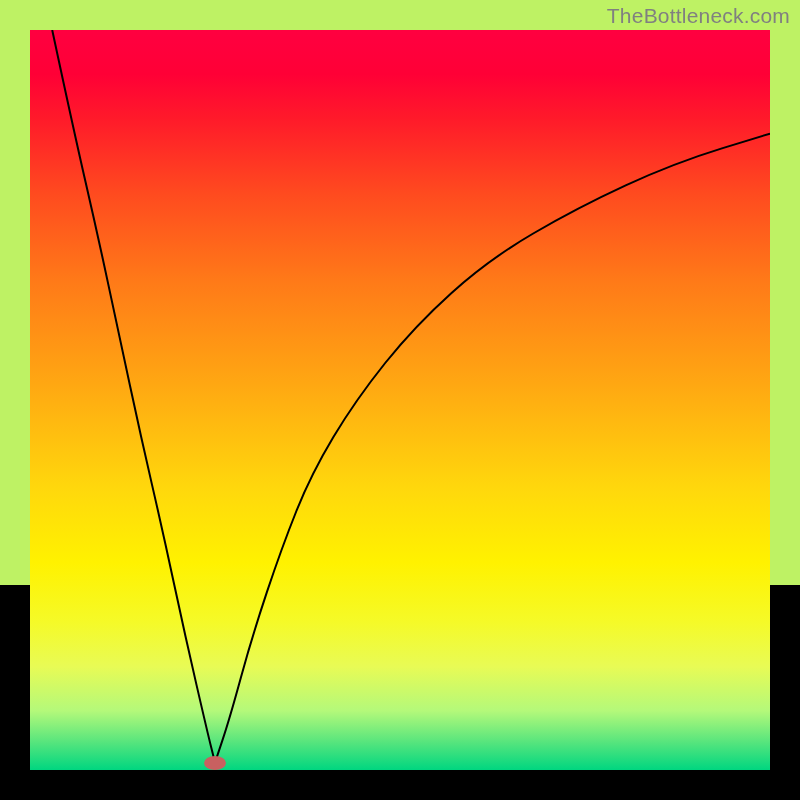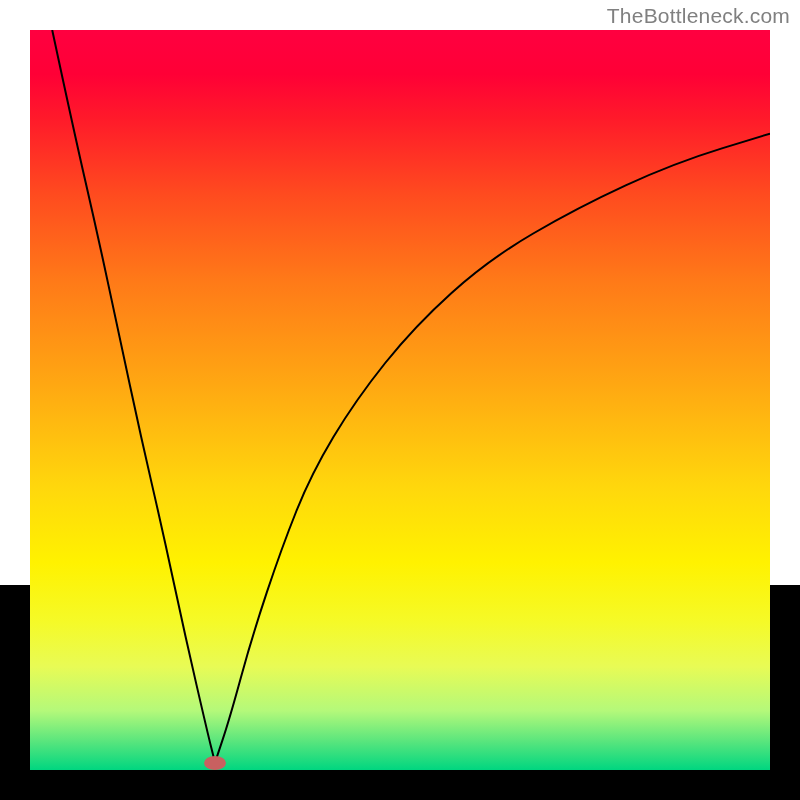--- a/index.html
+++ b/index.html
@@ -15,7 +15,7 @@
     position: relative;
     width: 800px;
     height: 585px;
-    background: #ffffff;
+    background: #bef264;
   }
   .plot-area {
     position: absolute;

